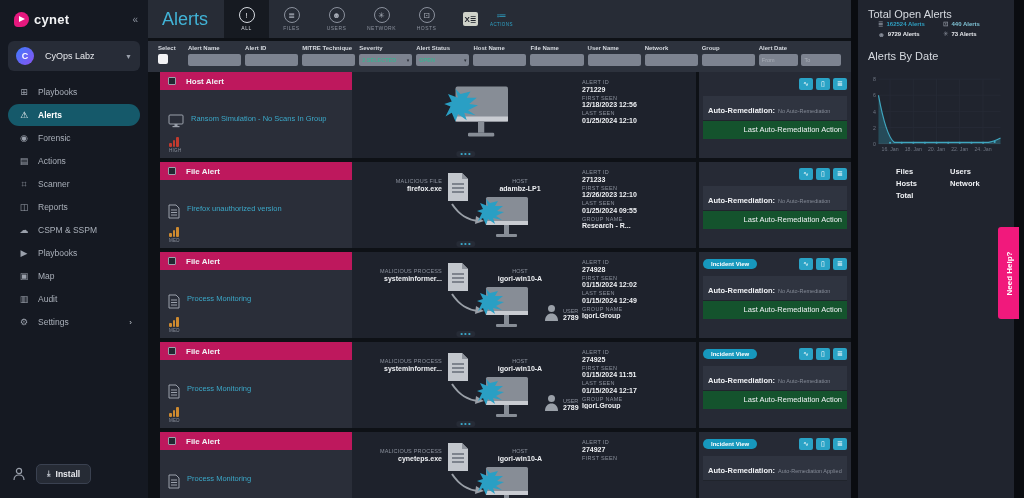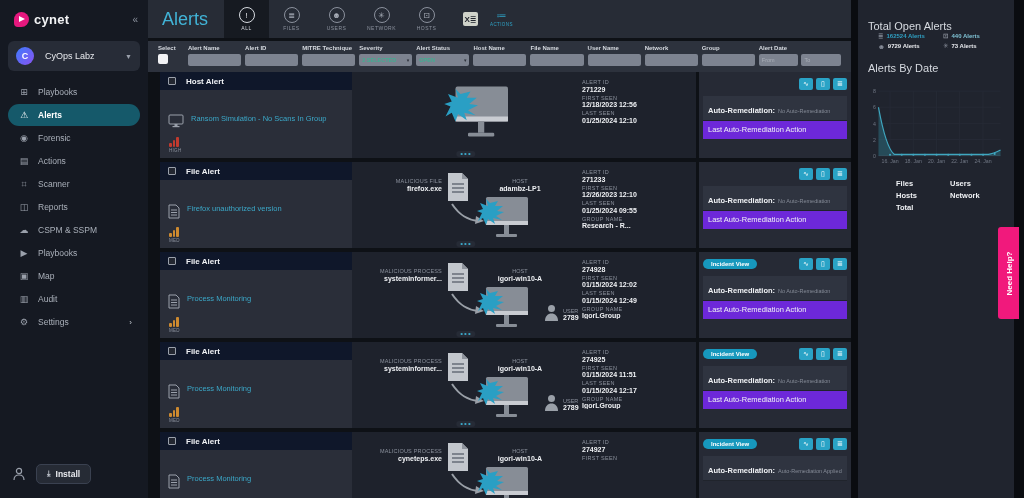--- a/index.html
+++ b/index.html
@@ -117,7 +117,7 @@
 
   
   .gap-strip { width:7px; background:#0a0c10; flex-shrink:0; }
-  .right-panel { width:156px; background:#20242e; padding:20px 10px; flex-shrink:0; }
+  .right-panel { width:156px; background:#20242e; padding:8px 10px; flex-shrink:0; }
   .rp-title { font-size:11px; color:#d6dae0; }
   .donut-wrap { display:flex; justify-content:center; margin-top:2px; }
   .pie-legend { display:grid; grid-template-columns:1fr 1fr; gap:2px 4px; margin:0 0 0 10px; }

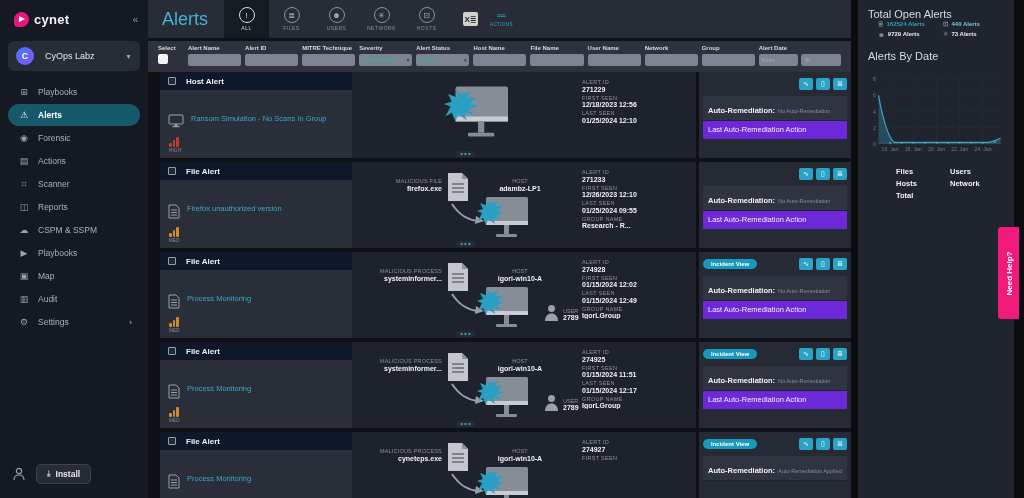--- a/index.html
+++ b/index.html
@@ -75,7 +75,7 @@
   .rows { flex:1; overflow:hidden; padding:0 0 0 12px; }
   .row { display:flex; height:86px; margin-bottom:4px; }
   .row-left { width:192px; background:#2a2e39; position:relative; flex-shrink:0; }
-  .row-head { height:18px; background:#0f172a; display:flex; align-items:center; padding:0 8px; gap:10px; }
+  .row-head { height:18px; background:#be185d; display:flex; align-items:center; padding:0 8px; gap:10px; }
   .row-check { width:8px; height:8px; border:1px solid #9aa0ab; background:#232731; border-radius:1px; cursor:pointer; }
   .row-type { font-size:8px; font-weight:bold; color:#f0f2f5; }
   .row-body { display:flex; padding:8px 6px 0 8px; gap:7px;margin-top:16px; }

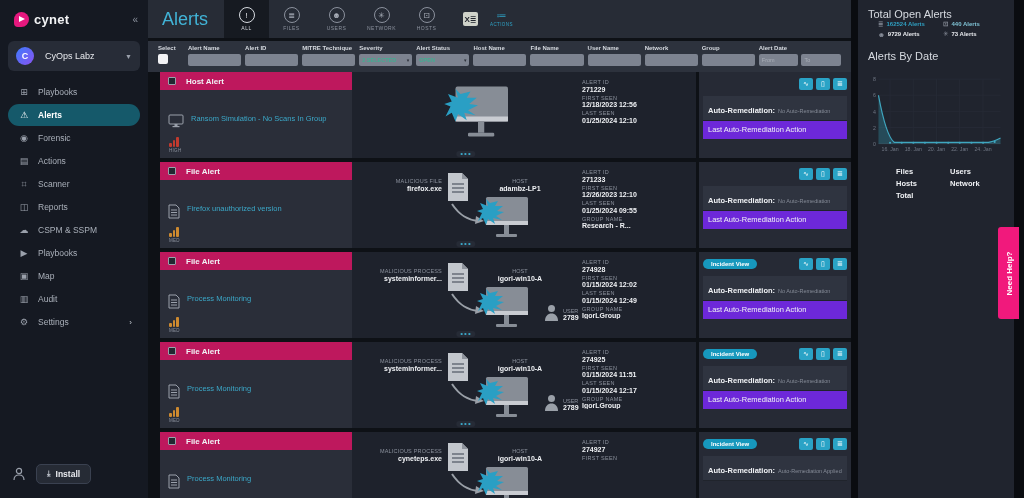--- a/index.html
+++ b/index.html
@@ -113,7 +113,7 @@
   .rem-strip { background:#2f3440; margin-top:5px; padding:3px 5px; border-bottom:1px solid #20242c; }
   .rem-label { font-size:7.5px; font-weight:bold; color:#f0f2f5; }
   .rem-value { font-size:5.5px; color:#858b97; margin-left:3px; }
-  .rem-strip2 { background:#6d28d9; padding:4px 5px 5px 5px; font-size:7.5px; color:#f0f2f5; }
+  .rem-strip2 { background:#14532d; padding:4px 5px 5px 5px; font-size:7.5px; color:#f0f2f5;text-align:right; }
 
   
   .gap-strip { width:7px; background:#0a0c10; flex-shrink:0; }

